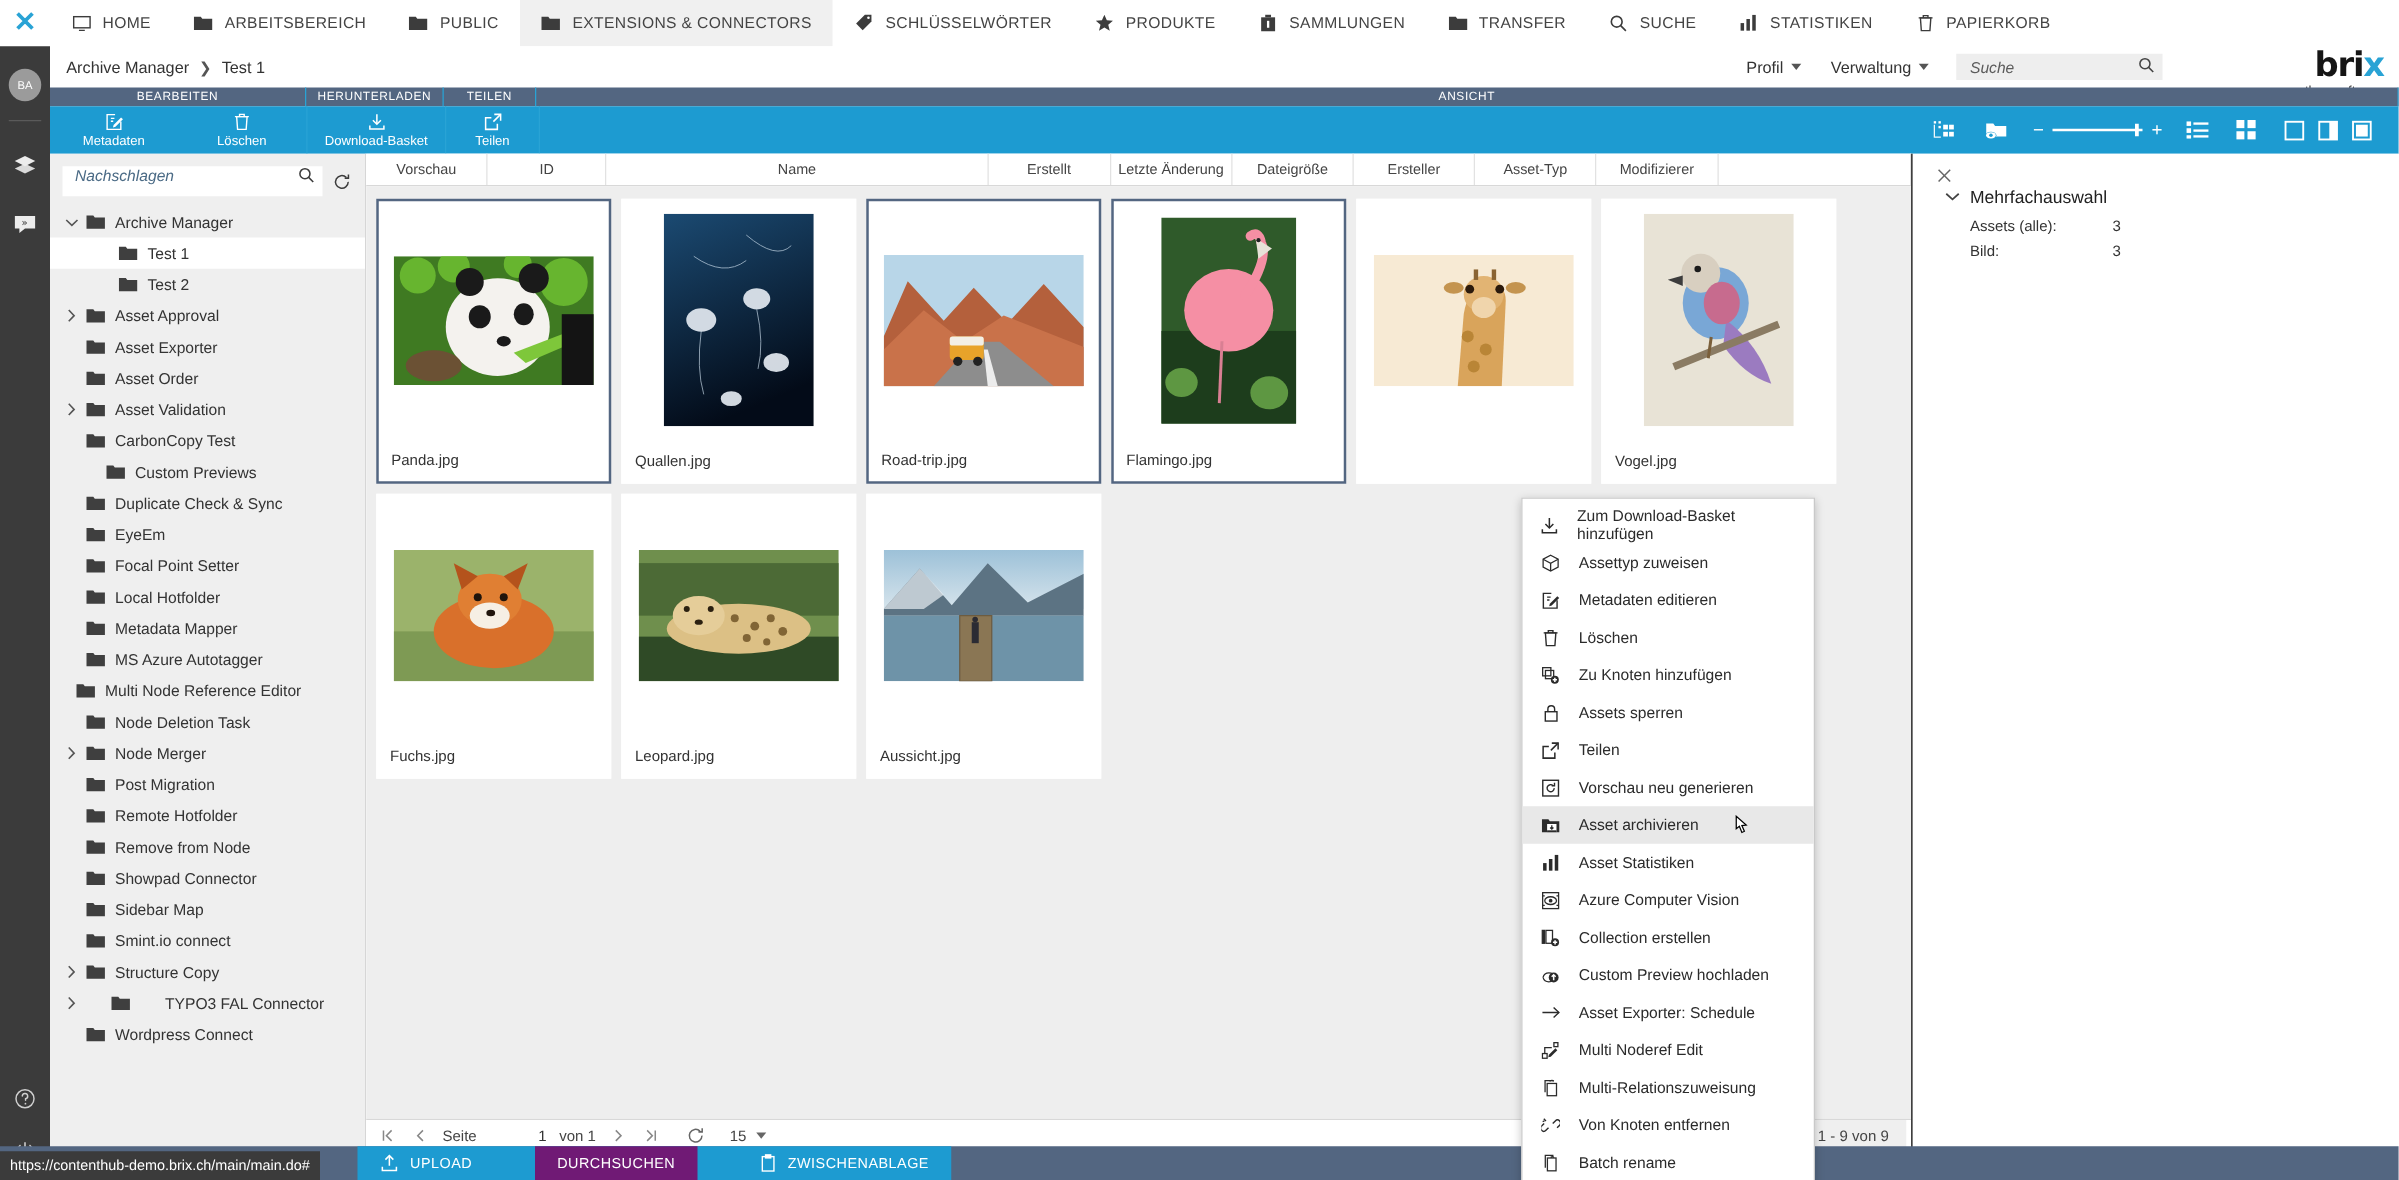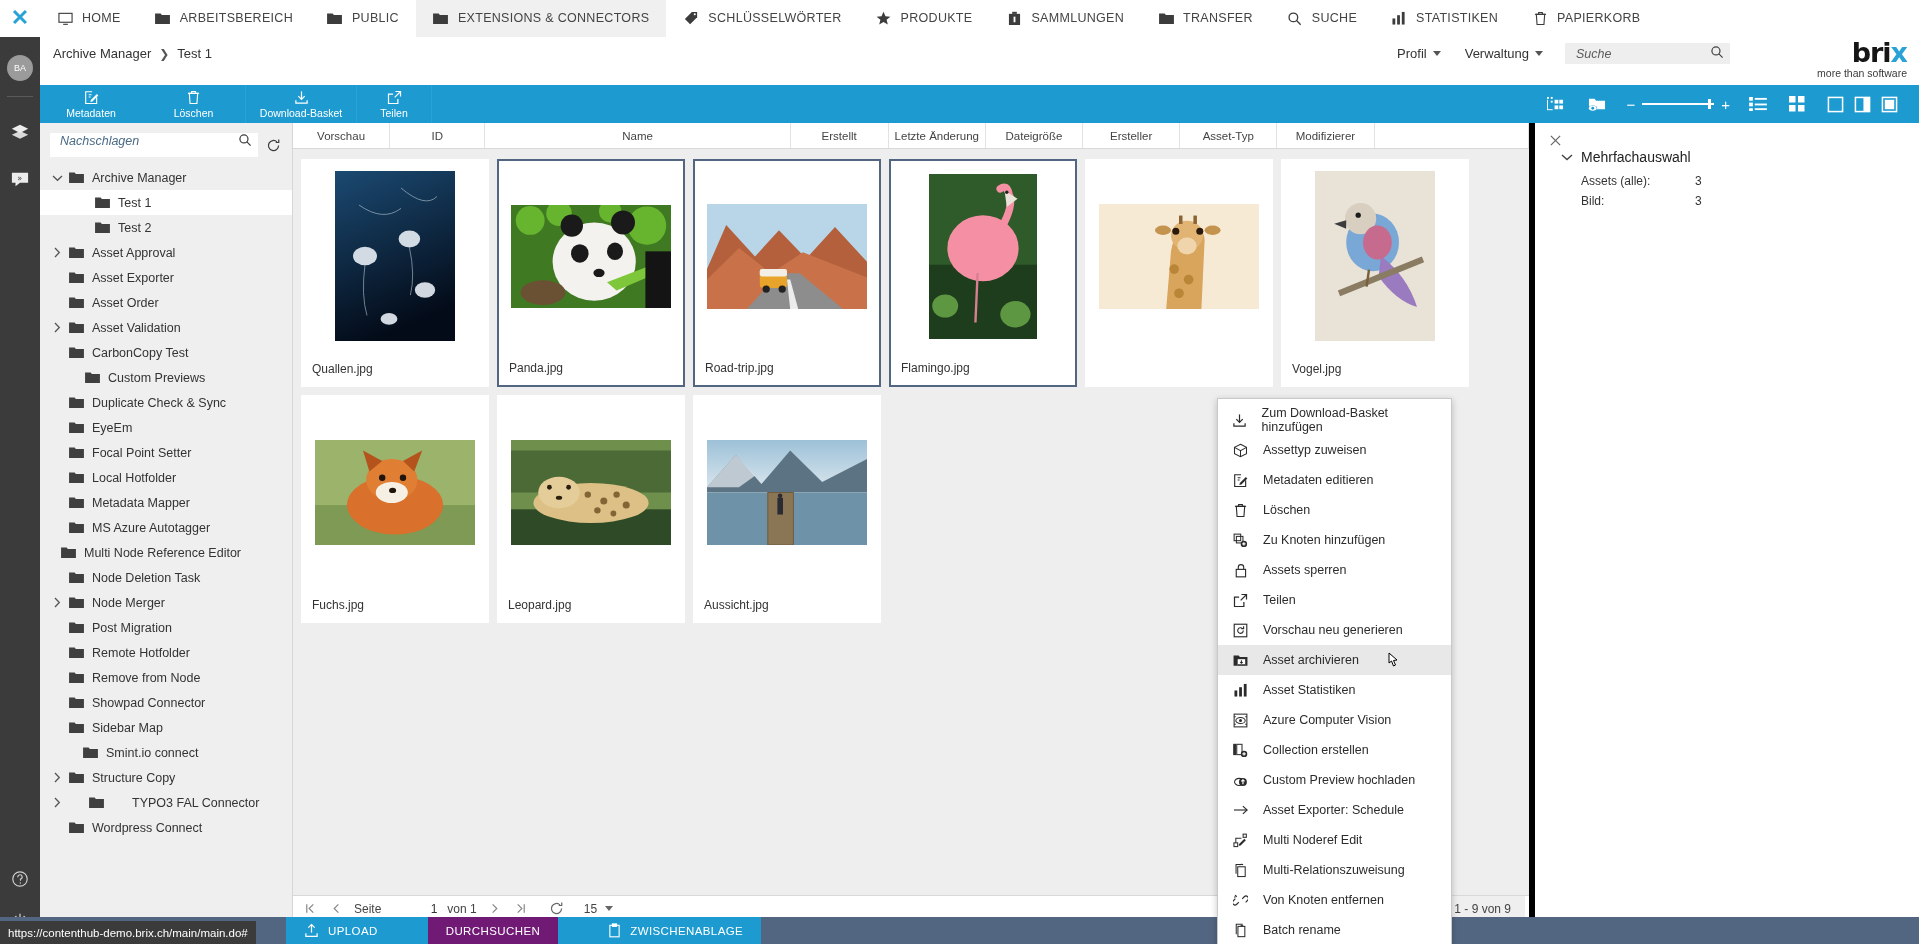--- a/index.html
+++ b/index.html
@@ -363,6 +363,20 @@
     </div>
   </div>
 
+  <div class="ribbon-head" id="ribbonhead">
+      <div class="rh-grp" style="width: 205px;">
+        <span>BEARBEITEN</span>
+      </div>
+      <div class="rh-grp" style="width: 110px;">
+        <span>HERUNTERLADEN</span>
+      </div>
+      <div class="rh-grp" style="width: 74px;">
+        <span>TEILEN</span>
+      </div>
+      <div class="rh-grp" style="width: 1490px;">
+        <span>ANSICHT</span>
+      </div>
+    </div>
   <div class="ribbon">
     <div id="ribbongroups" style="display:flex; align-items:stretch;">
         <div class="rb-grp">

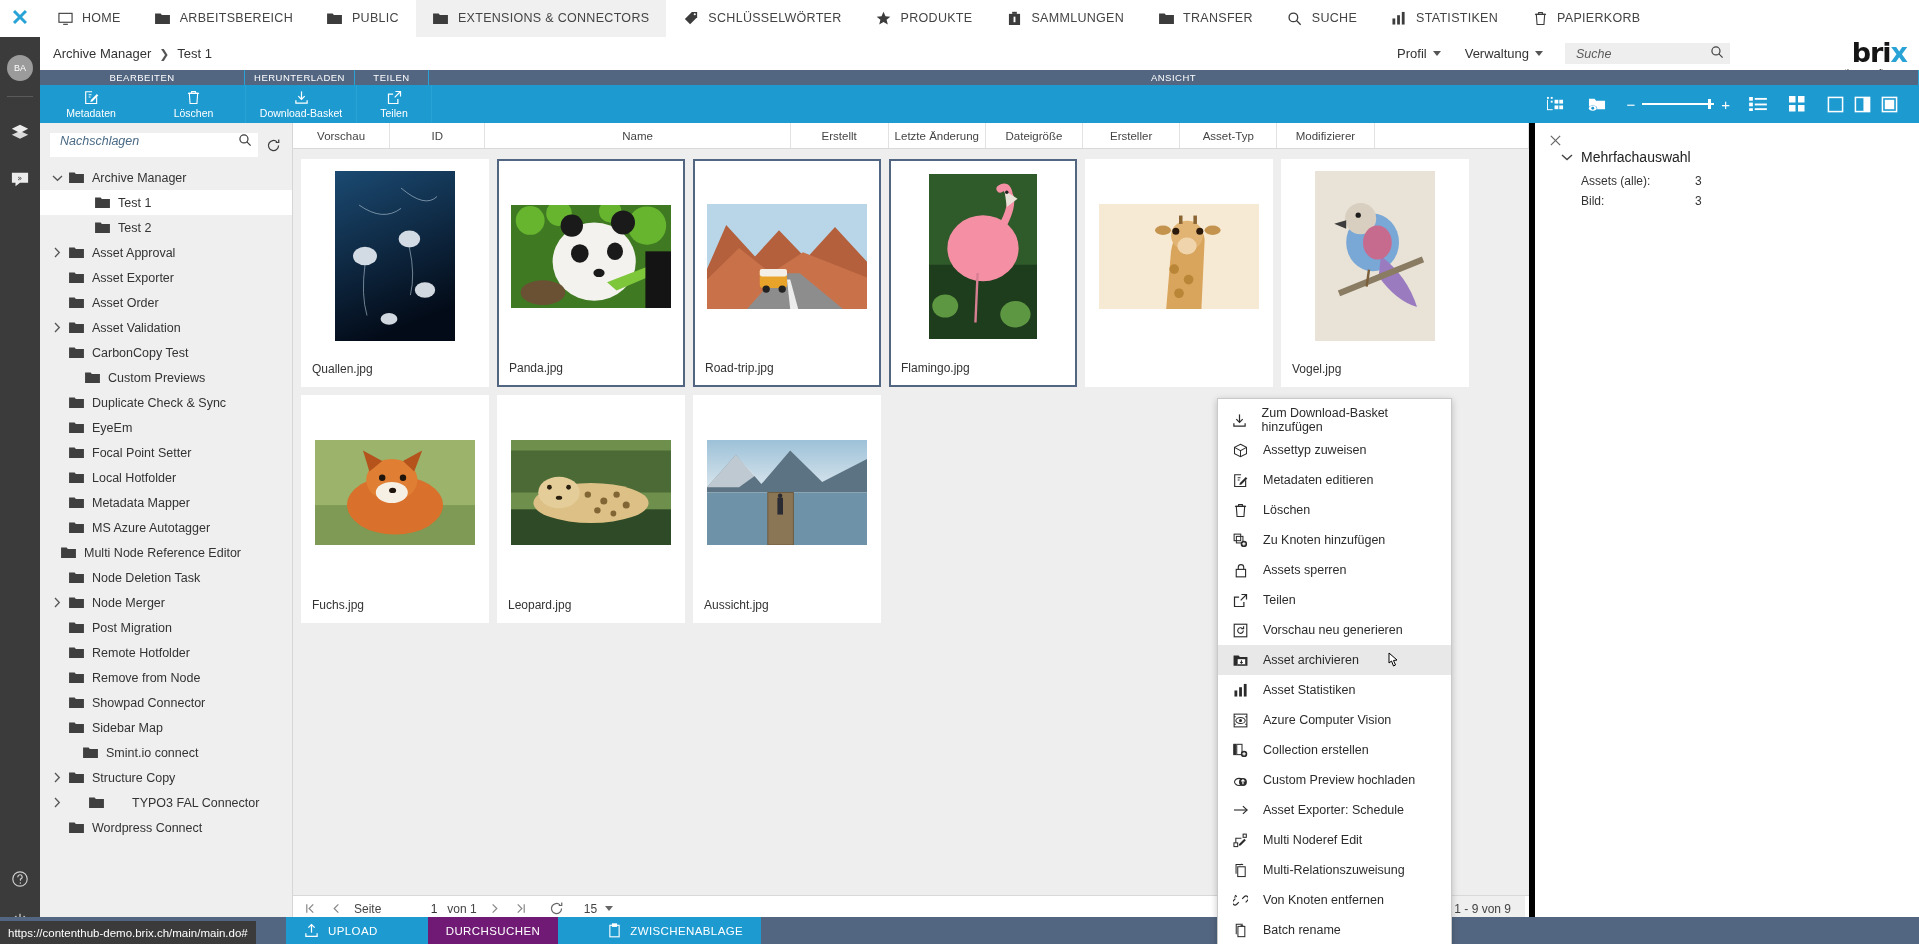--- a/index.html
+++ b/index.html
@@ -156,7 +156,7 @@
   
   .rightpanel {
     position: absolute; left: 1529px; top: 123px; width: 390px; height: 798px;
-    background: #ffffff; border-left: 6px solid #000000;
+    background: #ffffff; border-left: 1px solid #000000;
   }
   .rp-close { position: absolute; right: 355px; top: 8px; width: 18px; height: 18px; display: flex; align-items: center; justify-content: center; color: #666; cursor: pointer; }
   .rp-title { display: flex; align-items: center; gap: 8px; padding: 26px 0 6px 26px; font-size: 14px; color: #222; }

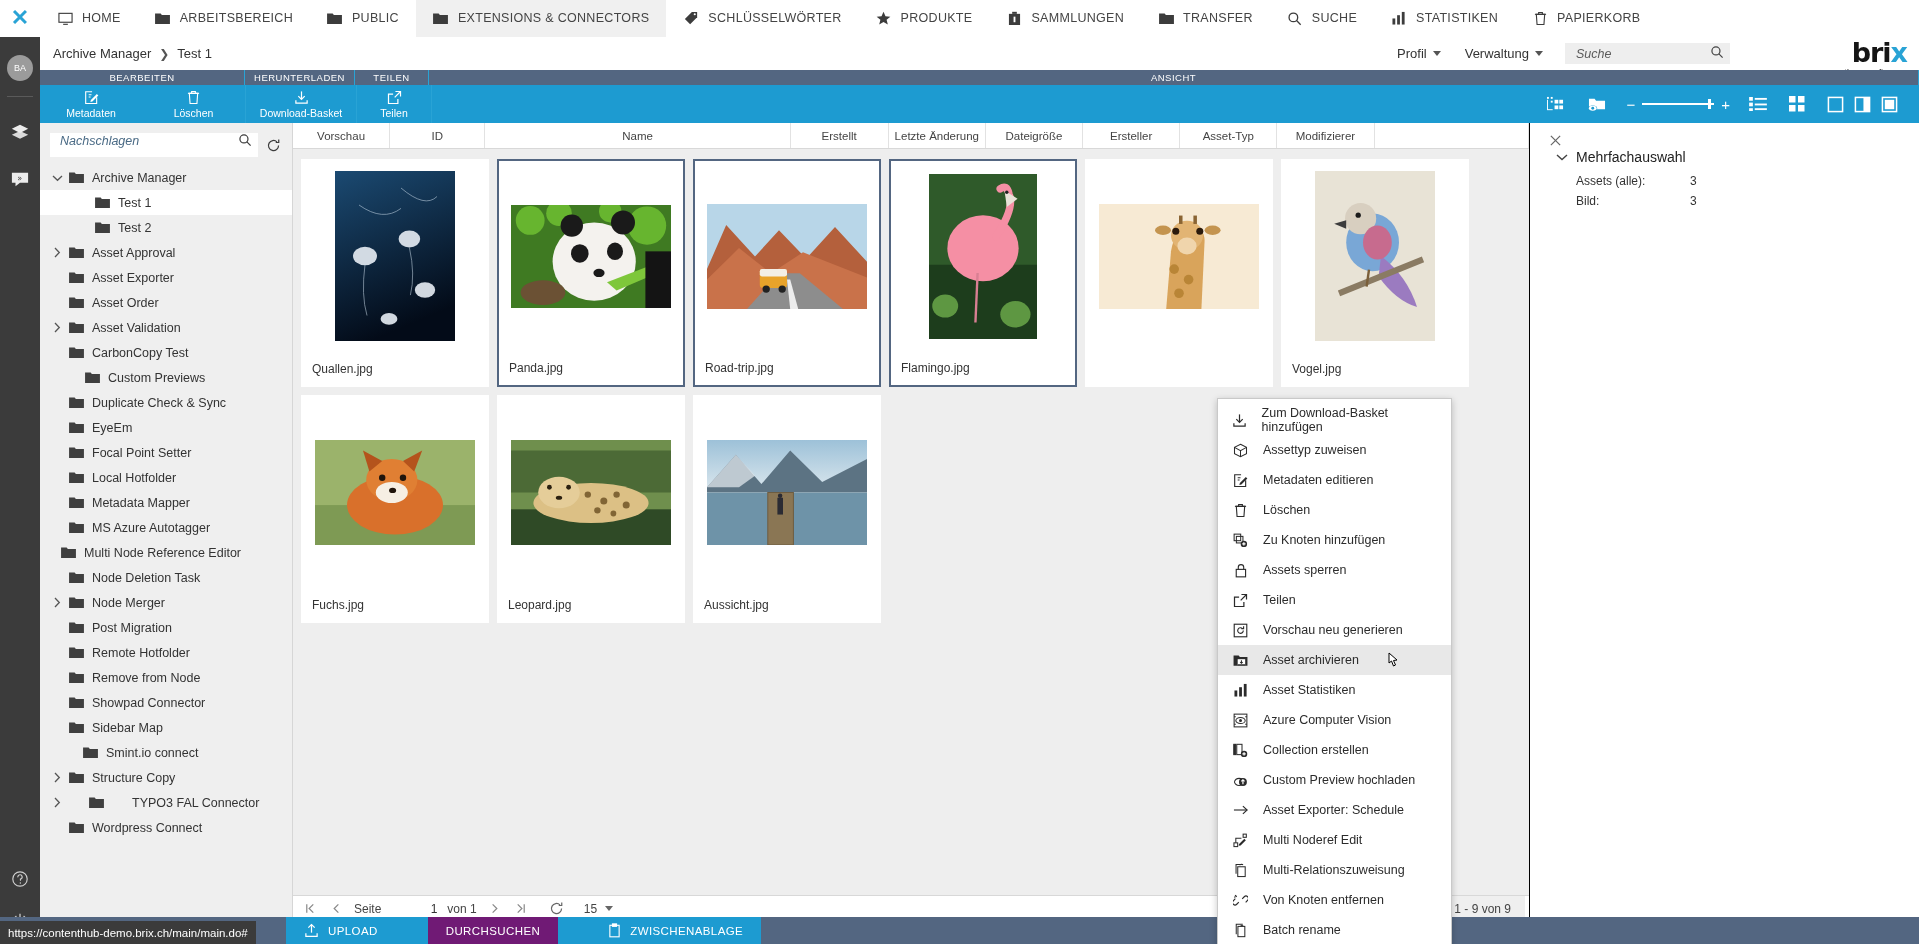--- a/index.html
+++ b/index.html
@@ -817,6 +817,29 @@
       </div>
     <div class="grid-area">
       <div class="grid" id="assetgrid">
+          <div class="card sel">
+            <div class="thumb">
+              <svg width="160" height="103" viewBox="0 0 160 103" class="ph">
+                <rect width="160" height="103" fill="#3f7a22"></rect>
+      <g fill="#6fc032" opacity=".85">
+                  <circle cx="19.2" cy="15.45" r="14.399999999999999"></circle>
+                  <circle cx="48" cy="8.24" r="12.8"></circle>
+                  <circle cx="136" cy="20.6" r="19.2"></circle>
+                  <circle cx="99.2" cy="6.18" r="11.200000000000001"></circle>
+                </g>
+      <ellipse cx="83.2" cy="56.650000000000006" rx="41.6" ry="39.14" fill="#f4f2ee"></ellipse>
+      <circle cx="60.8" cy="20.6" r="11.200000000000001" fill="#1a1a1a"></circle>
+      <circle cx="112" cy="17.51" r="12" fill="#1a1a1a"></circle>
+      <ellipse cx="68.8" cy="48.41" rx="8.8" ry="9.27" fill="#1a1a1a"></ellipse>
+      <ellipse cx="104" cy="46.35" rx="8" ry="8.755" fill="#1a1a1a"></ellipse>
+      <ellipse cx="88" cy="67.98" rx="5.6000000000000005" ry="4.12" fill="#1a1a1a"></ellipse>
+      <path d="M96 77.25 l48 -18.54 l9.6 6.18 l-48 20.6 z" fill="#7ec73a"></path>
+      <ellipse cx="32" cy="87.55" rx="22.400000000000002" ry="12.36" fill="#6b5134"></ellipse>
+      <rect x="134.4" y="46.35" width="25.6" height="56.650000000000006" fill="#141414"></rect>
+              </svg>
+            </div>
+            <div class="cap">Panda.jpg</div>
+          </div>
           <div class="card">
             <div class="thumb">
               <svg width="120" height="170" viewBox="0 0 120 170" class="ph">
@@ -842,29 +865,6 @@
               </svg>
             </div>
             <div class="cap">Quallen.jpg</div>
-          </div>
-          <div class="card sel">
-            <div class="thumb">
-              <svg width="160" height="103" viewBox="0 0 160 103" class="ph">
-                <rect width="160" height="103" fill="#3f7a22"></rect>
-      <g fill="#6fc032" opacity=".85">
-                  <circle cx="19.2" cy="15.45" r="14.399999999999999"></circle>
-                  <circle cx="48" cy="8.24" r="12.8"></circle>
-                  <circle cx="136" cy="20.6" r="19.2"></circle>
-                  <circle cx="99.2" cy="6.18" r="11.200000000000001"></circle>
-                </g>
-      <ellipse cx="83.2" cy="56.650000000000006" rx="41.6" ry="39.14" fill="#f4f2ee"></ellipse>
-      <circle cx="60.8" cy="20.6" r="11.200000000000001" fill="#1a1a1a"></circle>
-      <circle cx="112" cy="17.51" r="12" fill="#1a1a1a"></circle>
-      <ellipse cx="68.8" cy="48.41" rx="8.8" ry="9.27" fill="#1a1a1a"></ellipse>
-      <ellipse cx="104" cy="46.35" rx="8" ry="8.755" fill="#1a1a1a"></ellipse>
-      <ellipse cx="88" cy="67.98" rx="5.6000000000000005" ry="4.12" fill="#1a1a1a"></ellipse>
-      <path d="M96 77.25 l48 -18.54 l9.6 6.18 l-48 20.6 z" fill="#7ec73a"></path>
-      <ellipse cx="32" cy="87.55" rx="22.400000000000002" ry="12.36" fill="#6b5134"></ellipse>
-      <rect x="134.4" y="46.35" width="25.6" height="56.650000000000006" fill="#141414"></rect>
-              </svg>
-            </div>
-            <div class="cap">Panda.jpg</div>
           </div>
           <div class="card sel">
             <div class="thumb">

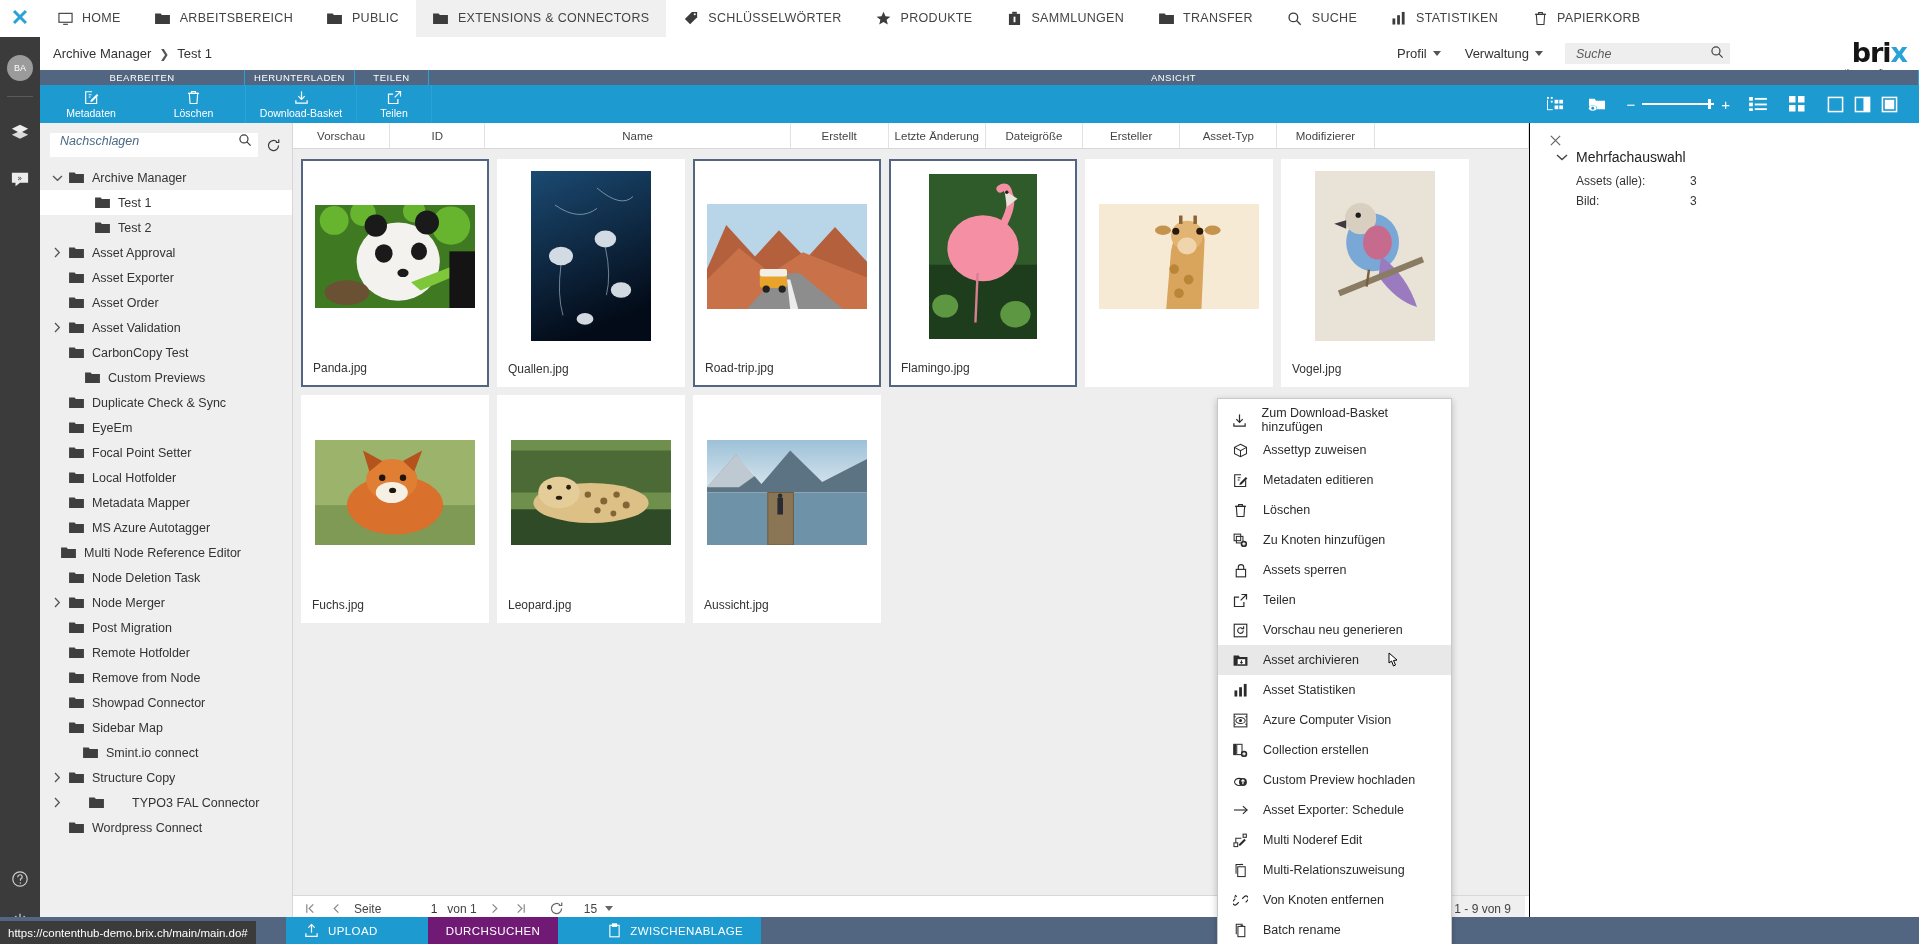--- a/index.html
+++ b/index.html
@@ -735,7 +735,7 @@
           </span>
           <span>Sidebar Map</span>
         </div>
-        <div class="tnode" style="padding-left: 22px;">
+        <div class="tnode" style="padding-left: 8px;">
           <span class="tw"></span>
           <span class="tfolder">
             <svg width="15" height="13" viewBox="0 0 16 14" fill="#3f3f3f">

